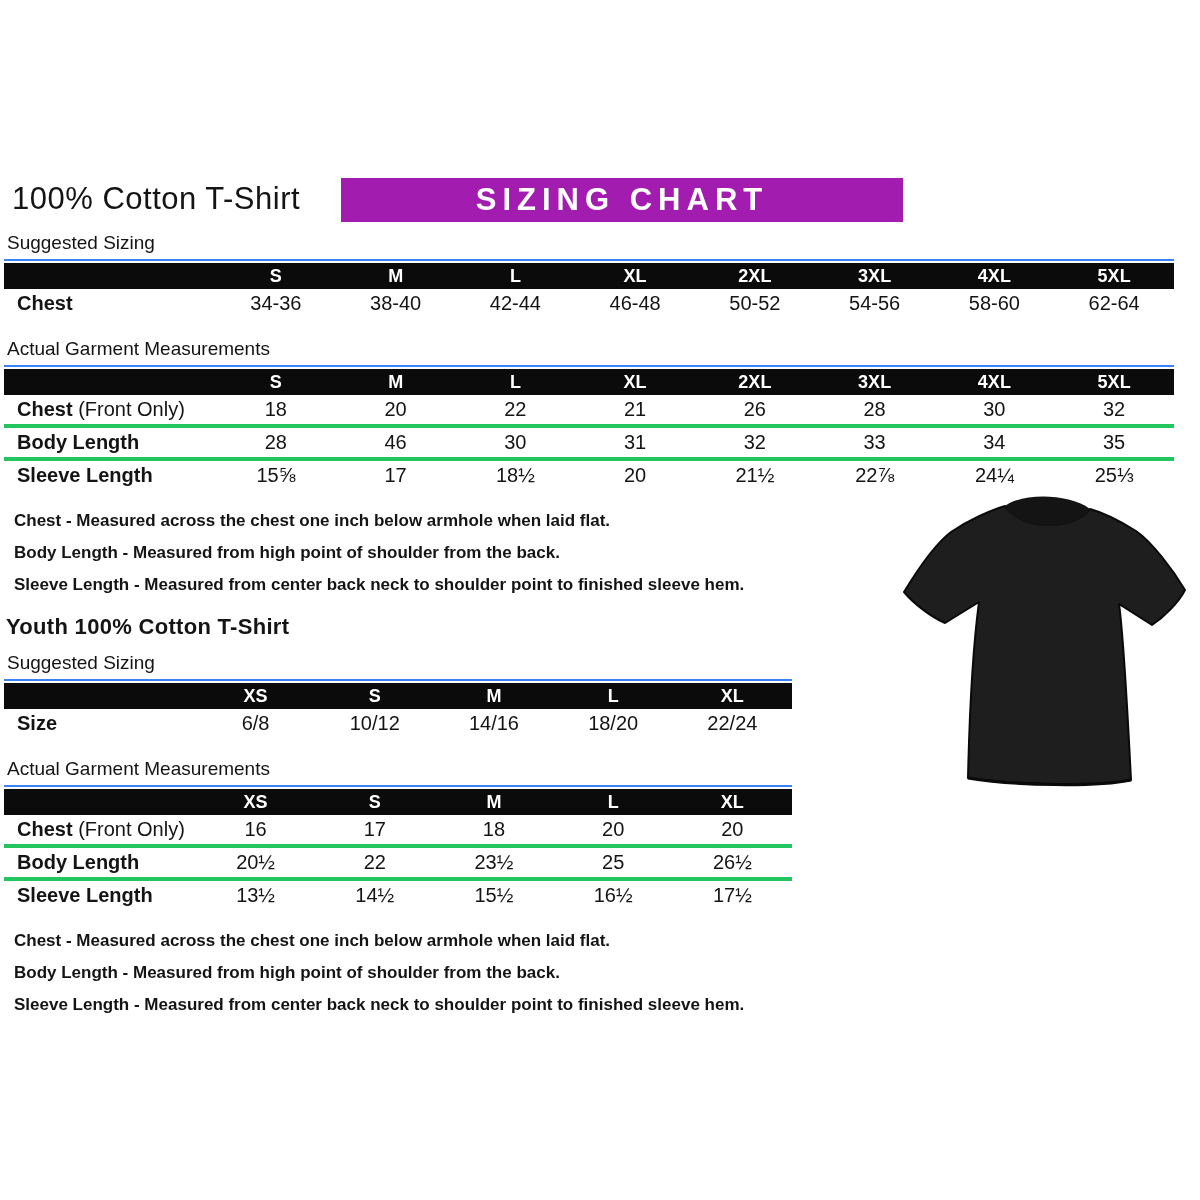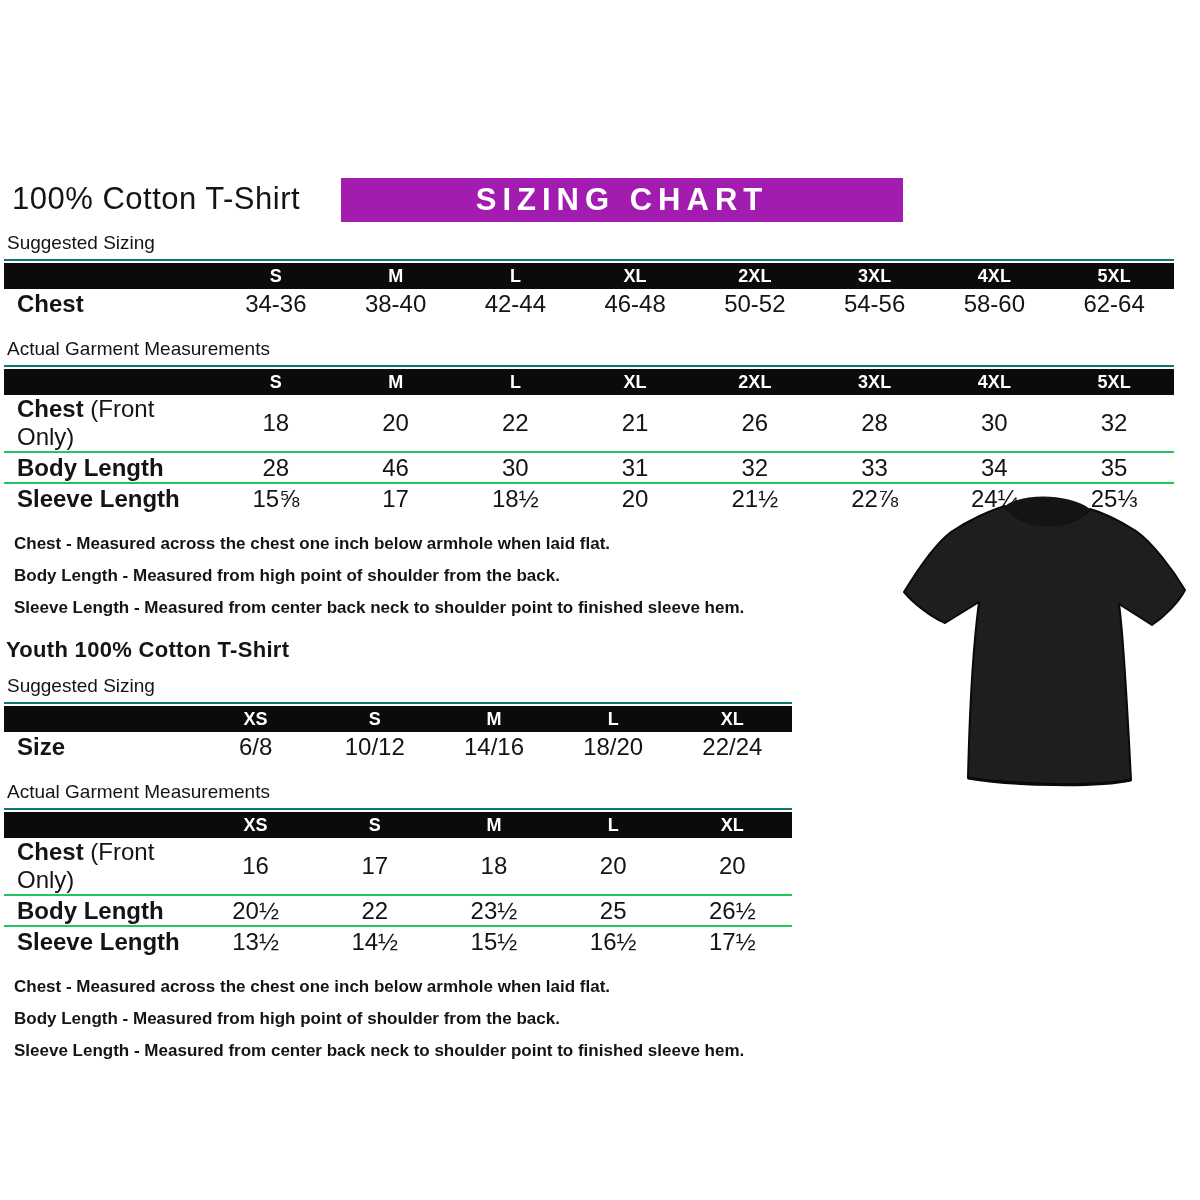--- a/index.html
+++ b/index.html
@@ -34,7 +34,7 @@
   .section-label {
     font-size: 19px;
     padding: 2px 0 5px 3px;
-    border-bottom: 2px solid #0f766e;
+    border-bottom: 2px solid #3b82f6;
   }
   .w-adult { width: 1167px; }
   .w-youth { width: 785px; }

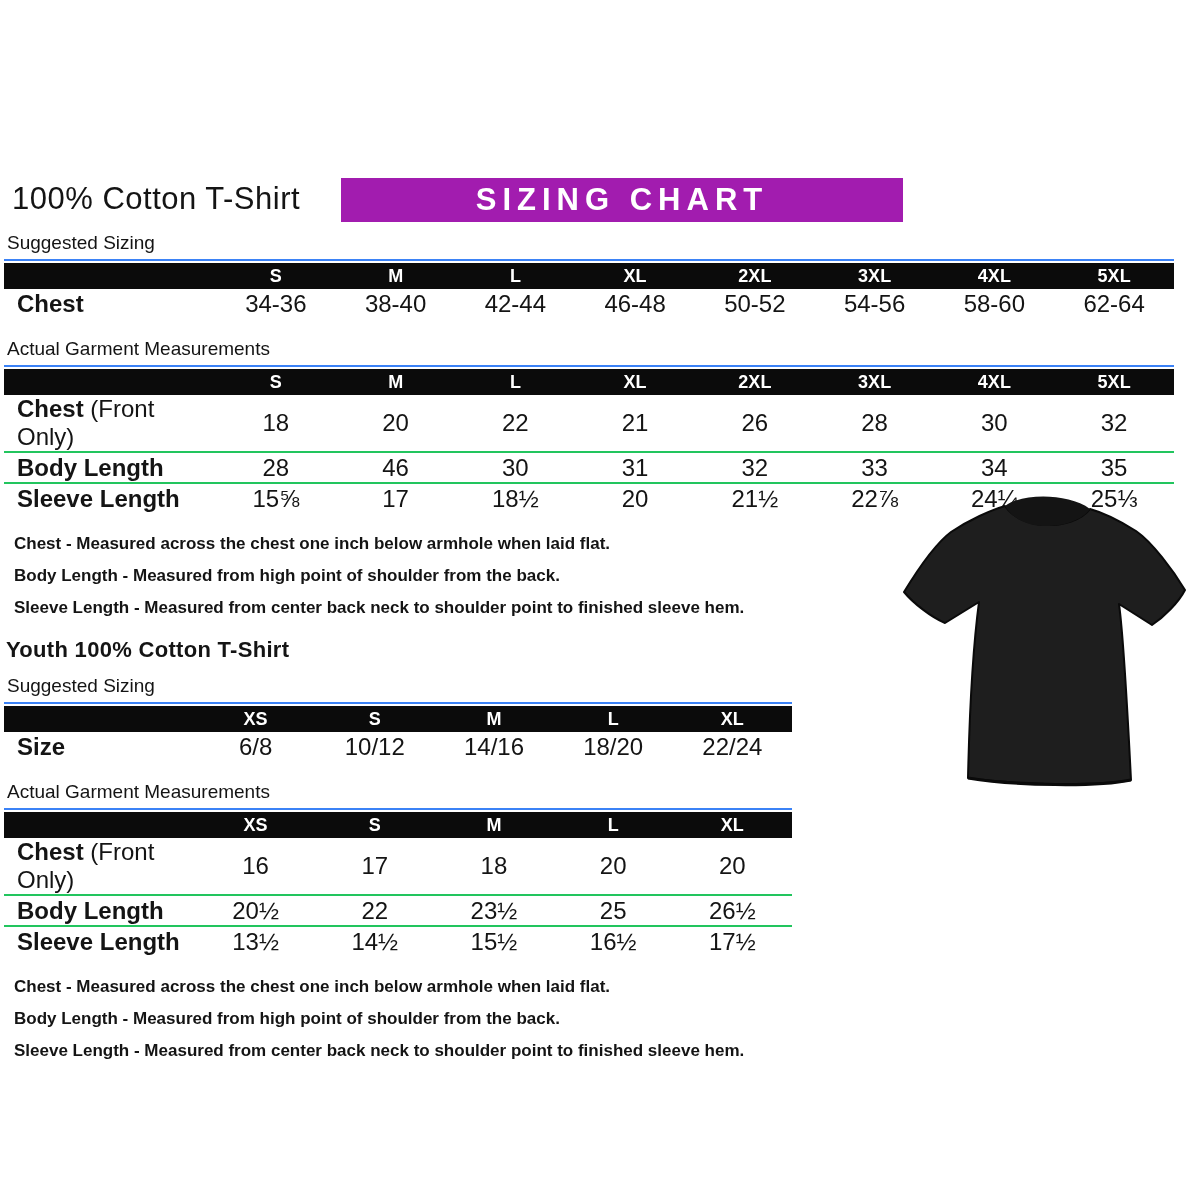--- a/index.html
+++ b/index.html
@@ -50,7 +50,7 @@
     height: 26px; padding: 0;
   }
   td {
-    text-align: center; font-size: 24px;
+    text-align: center; font-size: 20px;
     height: 29px; vertical-align: middle; padding: 0;
   }
   .adult-table .label-col, .adult-table .row-label { width: 212px; }

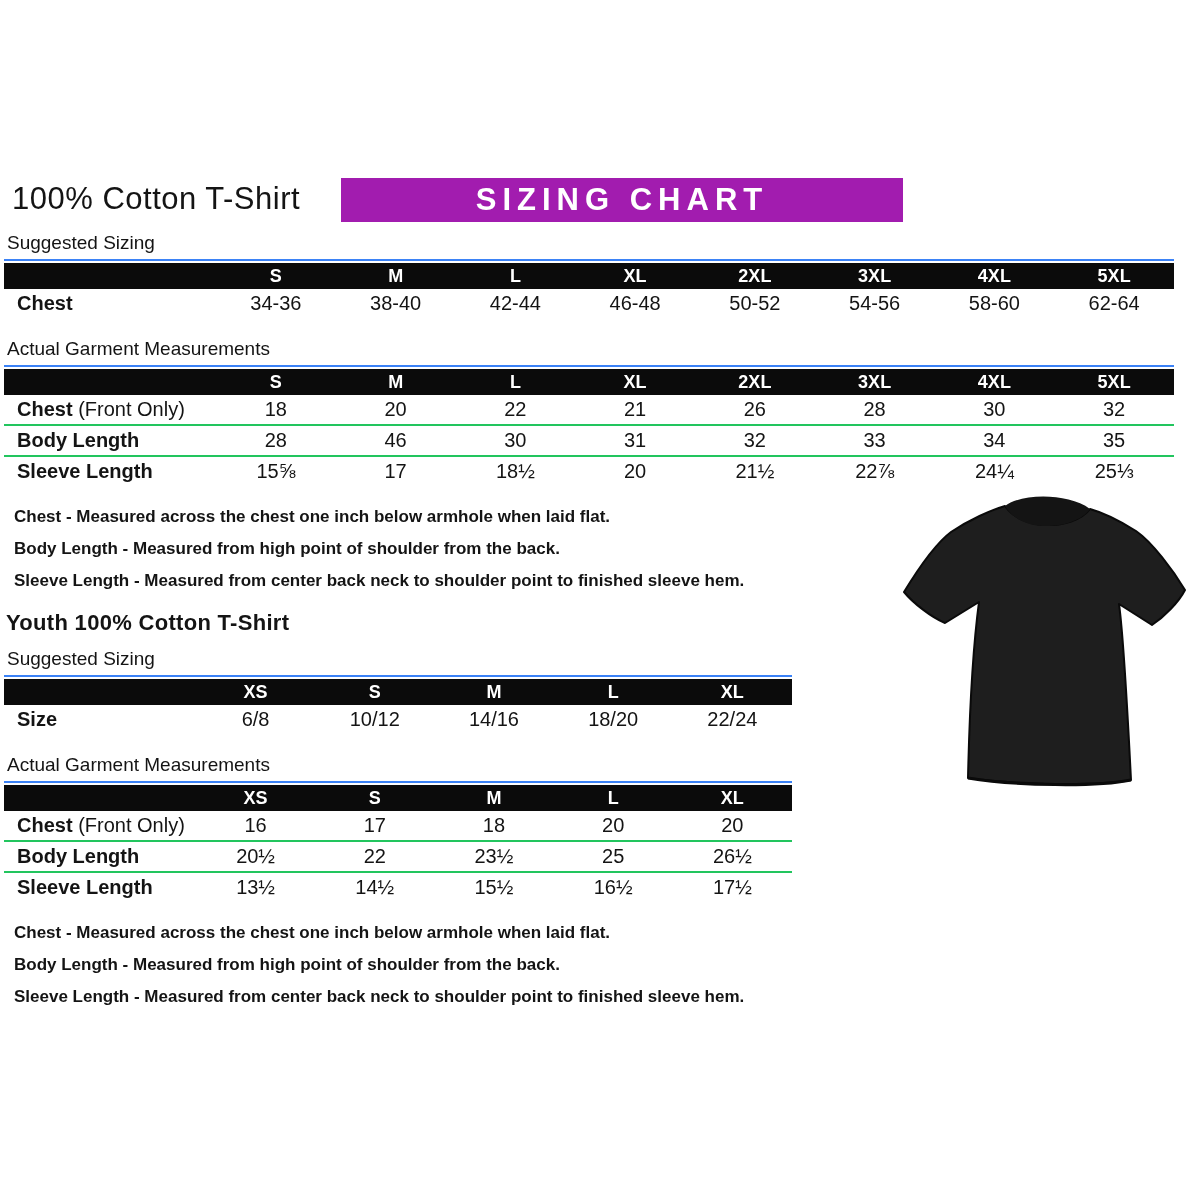--- a/index.html
+++ b/index.html
@@ -57,7 +57,7 @@
   .youth-table .label-col, .youth-table .row-label { width: 192px; }
   .row-label { text-align: left; padding-left: 13px; }
   .row-label b { font-weight: bold; }
-  .measure-table tbody tr + tr td { border-top: 2px solid #22c55e; }
+  .measure-table tbody tr + tr td { border-top: 4px solid #22c55e; }
 
   .notes { margin-top: 15px; padding-left: 10px; }
   .note-line { font-size: 17px; line-height: 32px; white-space: nowrap; font-weight: bold; }

